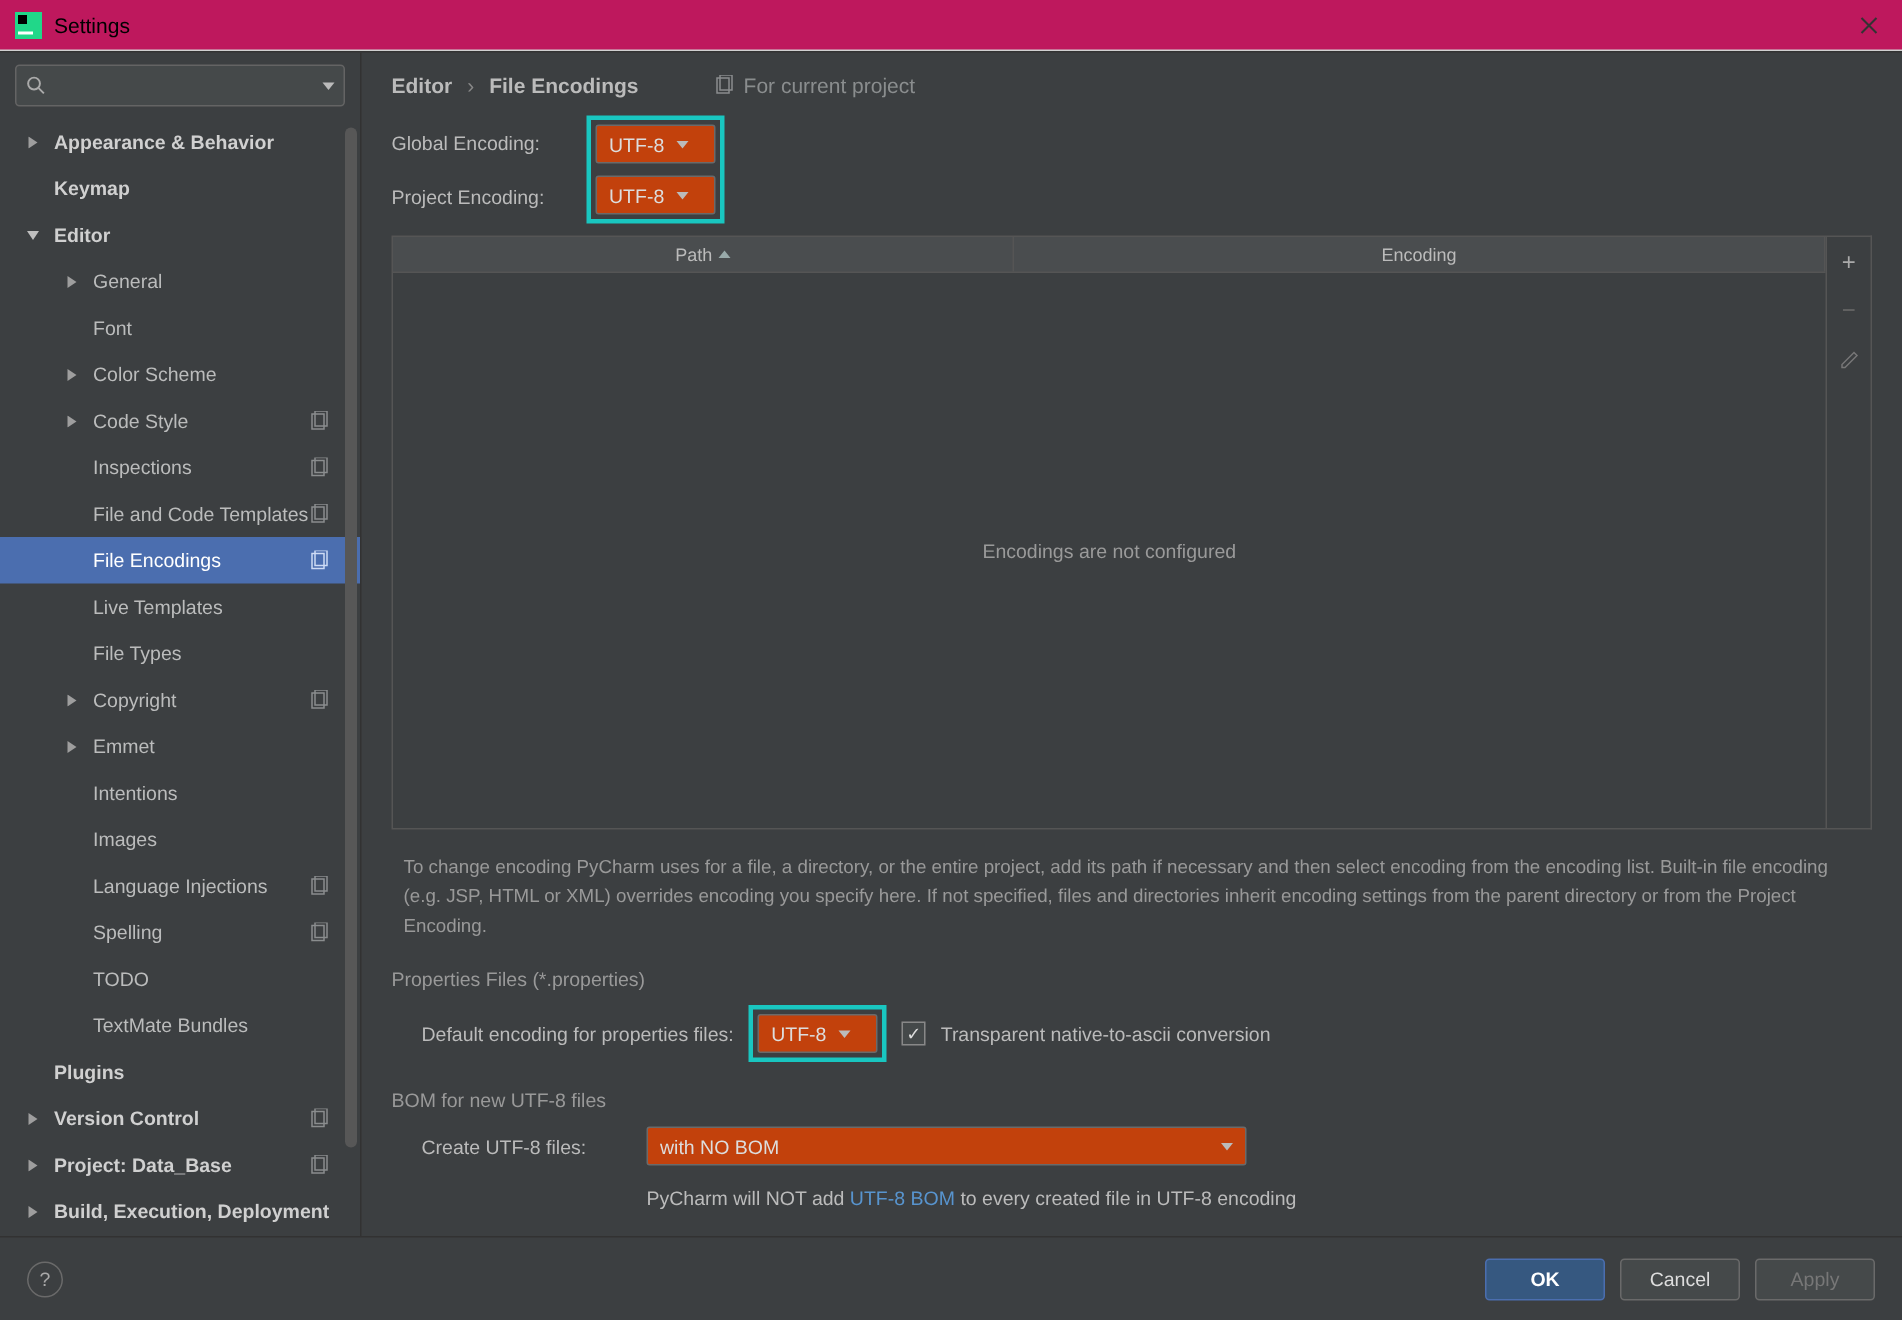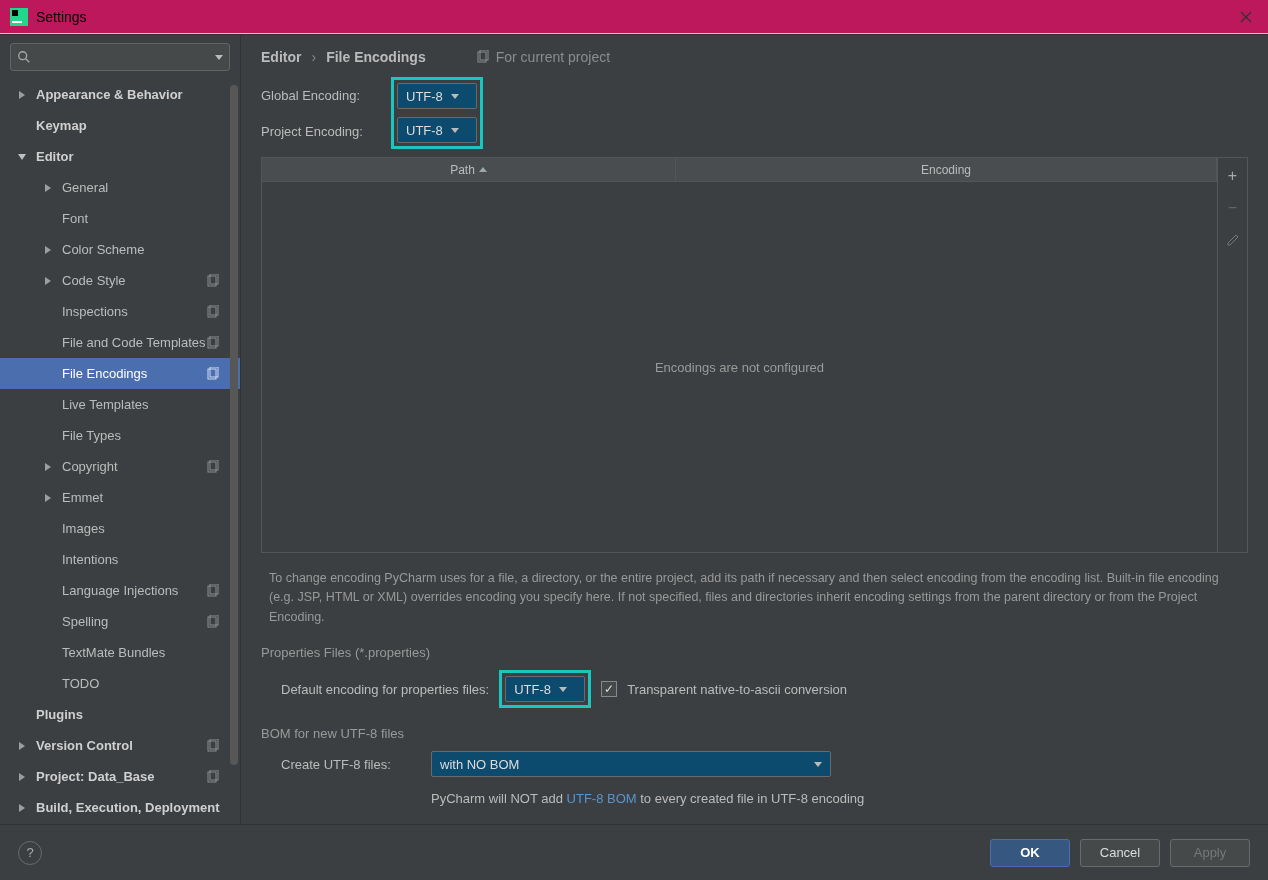--- a/index.html
+++ b/index.html
@@ -111,7 +111,7 @@
   .form-row { display:flex; align-items:center; height:36px; gap:10px; }
   .form-label { width:130px; color:#bbb; }
   .dropdown {
-    background:#0c4a6e;
+    background:#c2410c;
     border:1px solid #6a6a6a;
     border-radius:2px;
     height:26px;

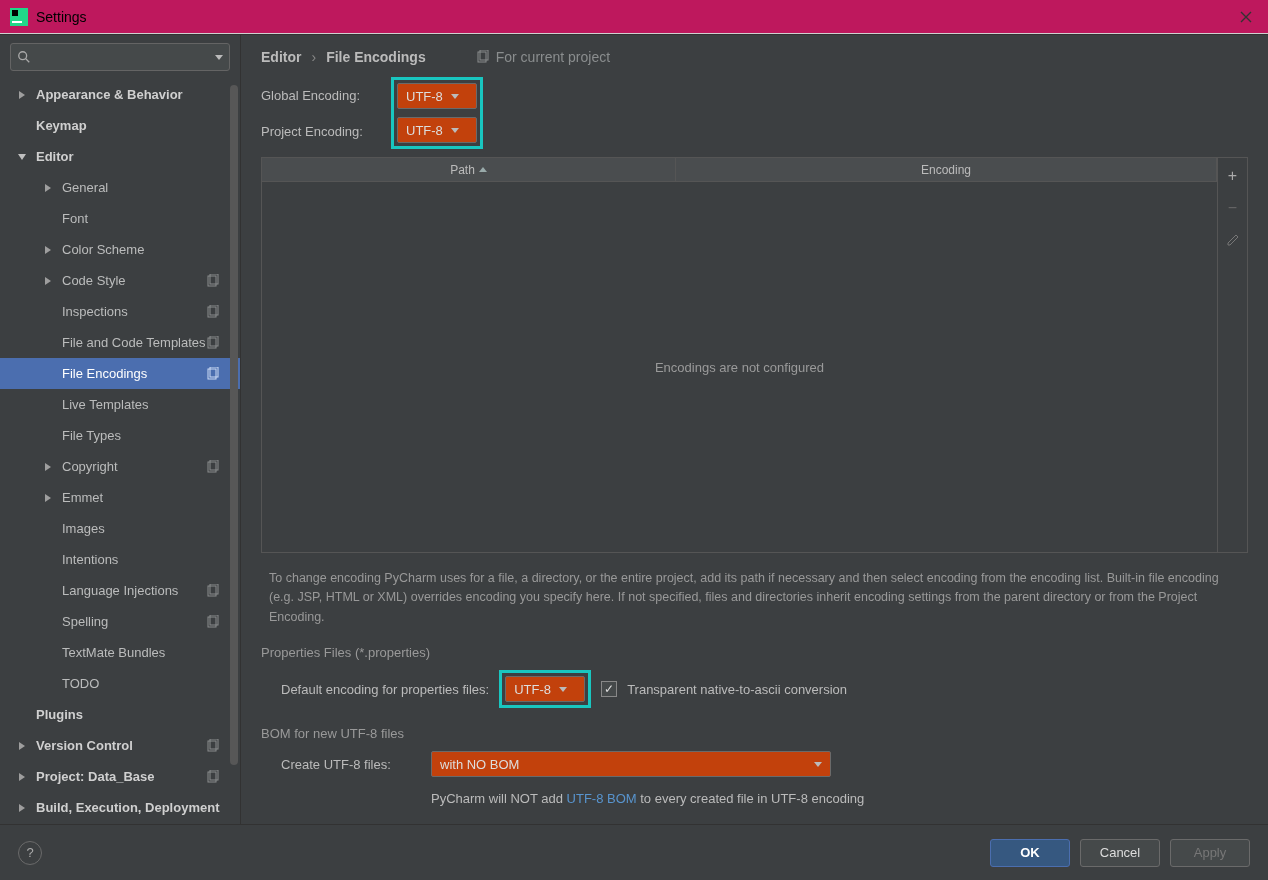--- a/index.html
+++ b/index.html
@@ -346,11 +346,11 @@
         </div>
         <div class="tree-row lvl1">
           <span class="tree-arrow blank"></span>
+          <span>Intentions</span>
+        </div>
+        <div class="tree-row lvl1">
+          <span class="tree-arrow blank"></span>
           <span>Images</span>
-        </div>
-        <div class="tree-row lvl1">
-          <span class="tree-arrow blank"></span>
-          <span>Intentions</span>
         </div>
         <div class="tree-row lvl1">
           <span class="tree-arrow blank"></span>

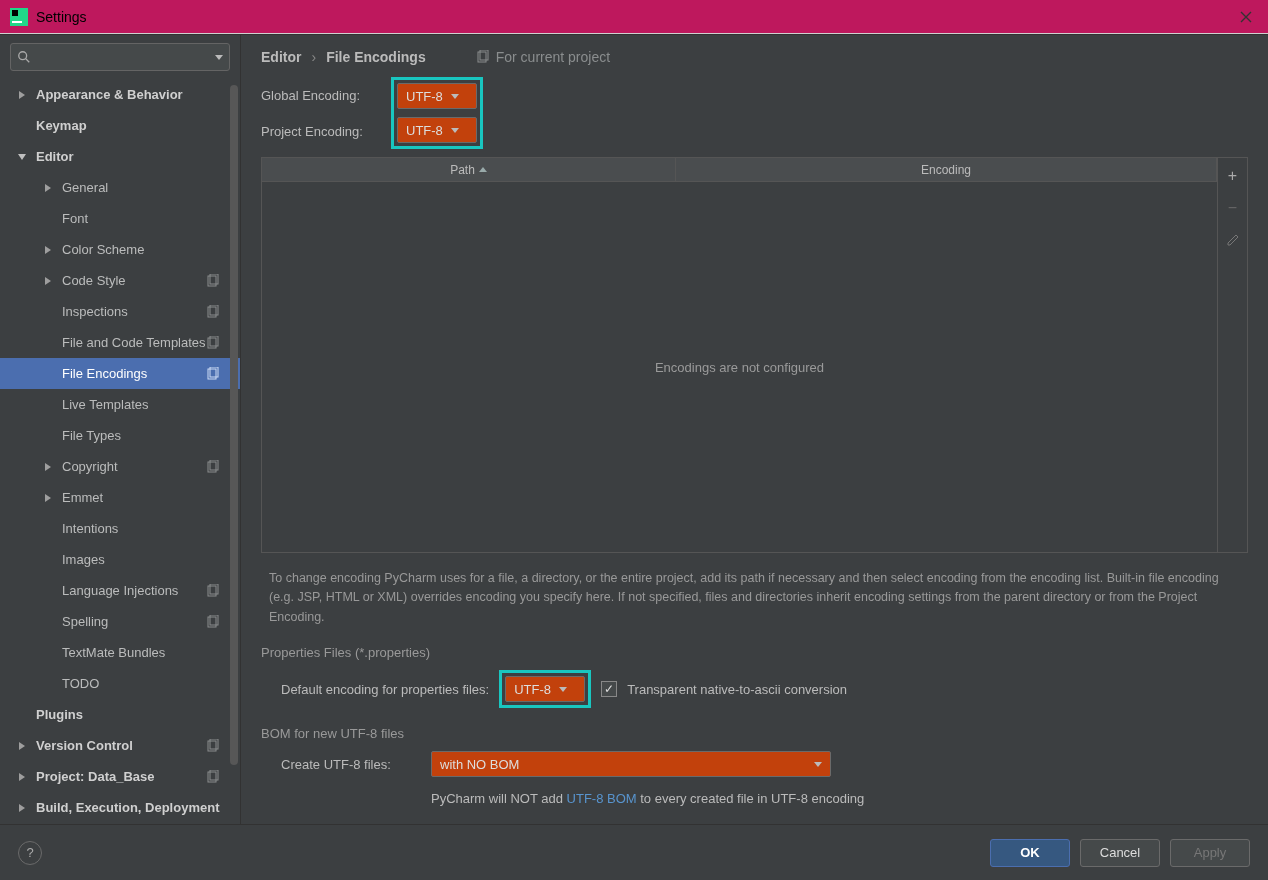--- a/index.html
+++ b/index.html
@@ -370,11 +370,11 @@
         </div>
         <div class="tree-row lvl1">
           <span class="tree-arrow blank"></span>
+          <span>TODO</span>
+        </div>
+        <div class="tree-row lvl1">
+          <span class="tree-arrow blank"></span>
           <span>TextMate Bundles</span>
-        </div>
-        <div class="tree-row lvl1">
-          <span class="tree-arrow blank"></span>
-          <span>TODO</span>
         </div>
         <div class="tree-row bold">
           <span class="tree-arrow blank"></span>

